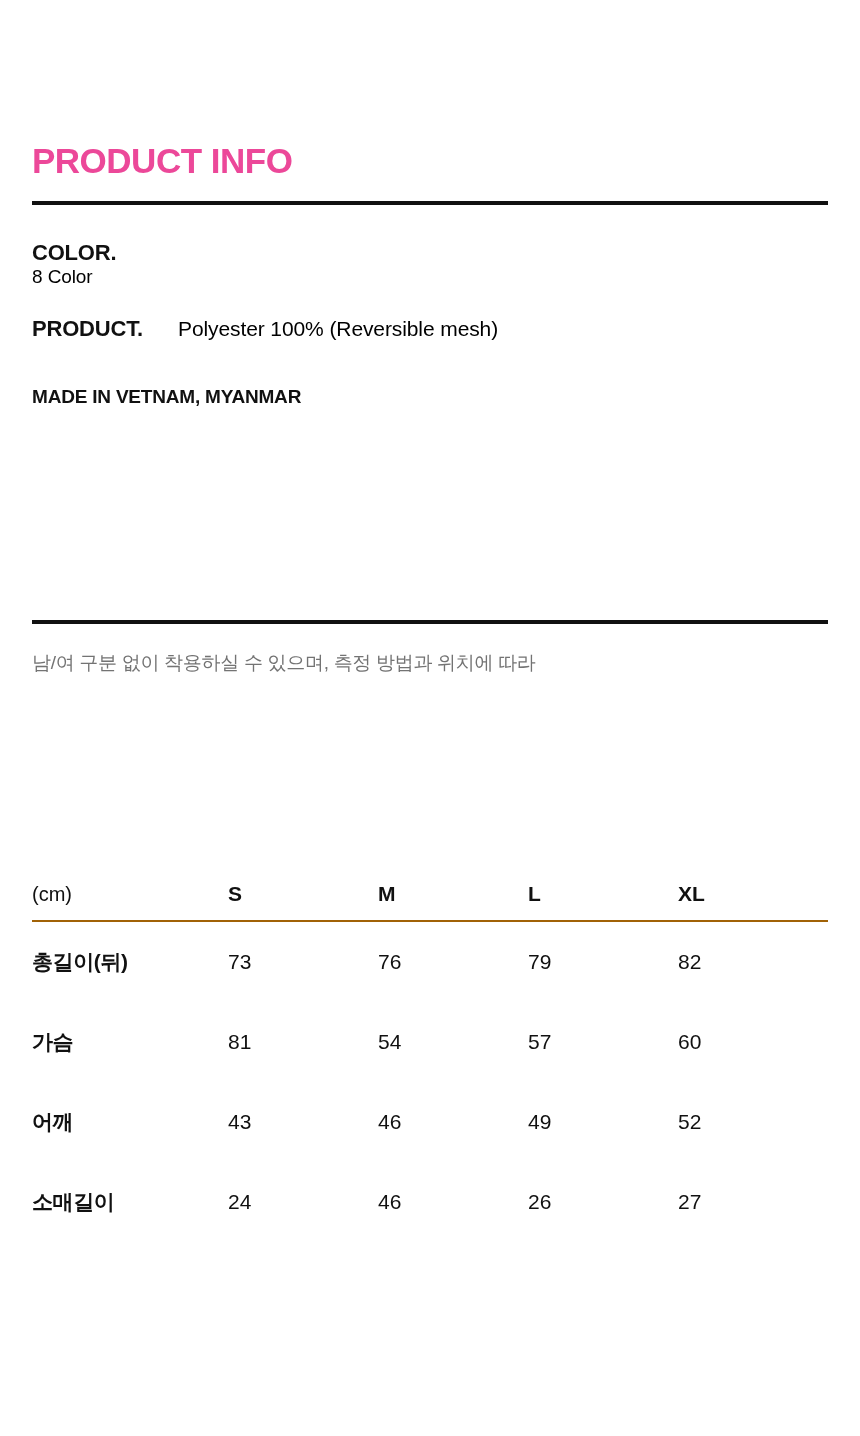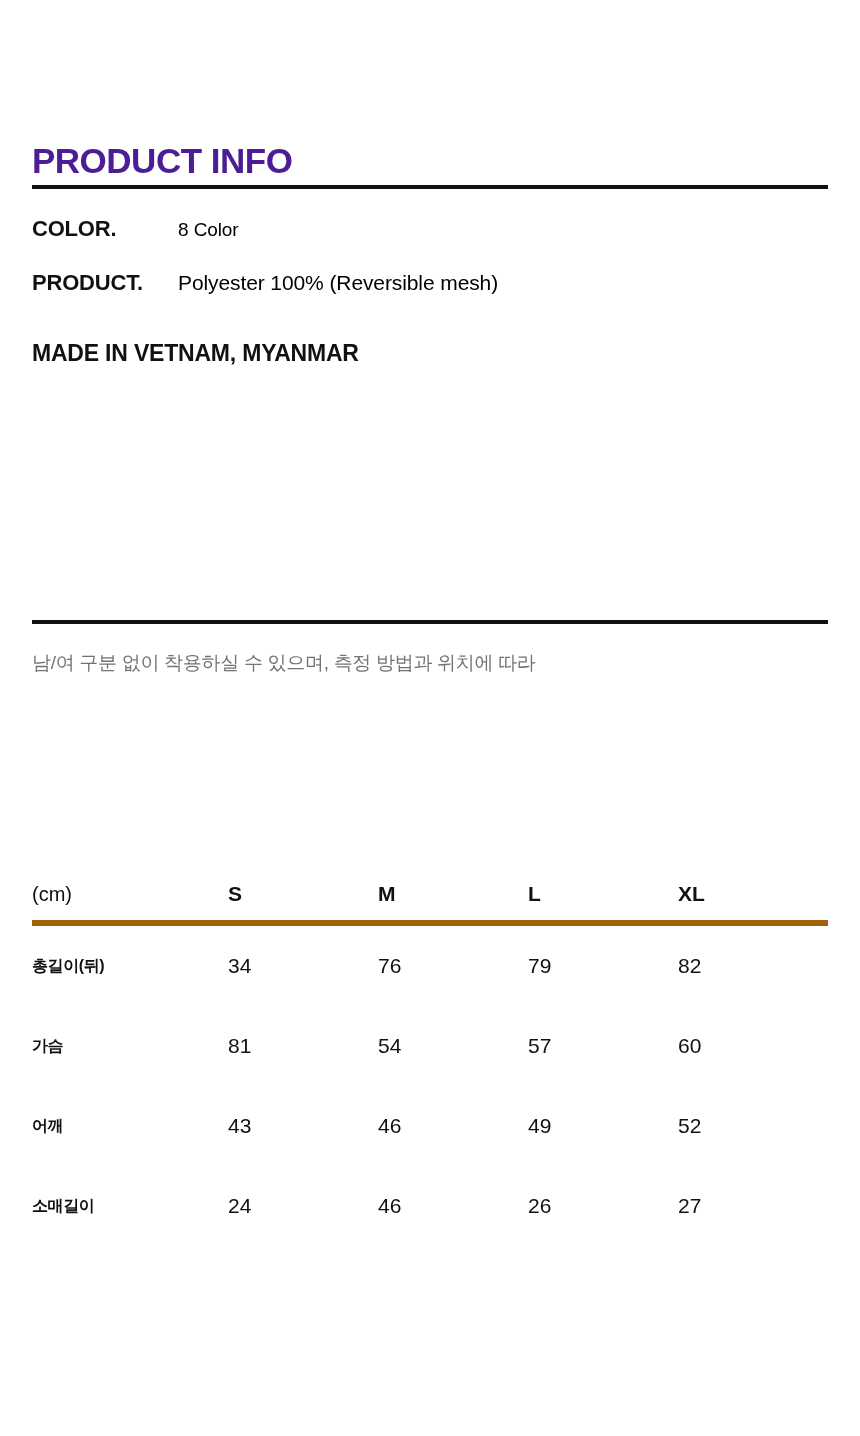--- a/index.html
+++ b/index.html
@@ -34,8 +34,8 @@
     letter-spacing: -0.5px;
     line-height: 1.1;
     margin: 0;
-    padding-bottom: 4px;
-    color: #4c1d95;
+    padding-bottom: 20px;
+    color: #ec4899;
   }
   .rule {
     height: 4px;

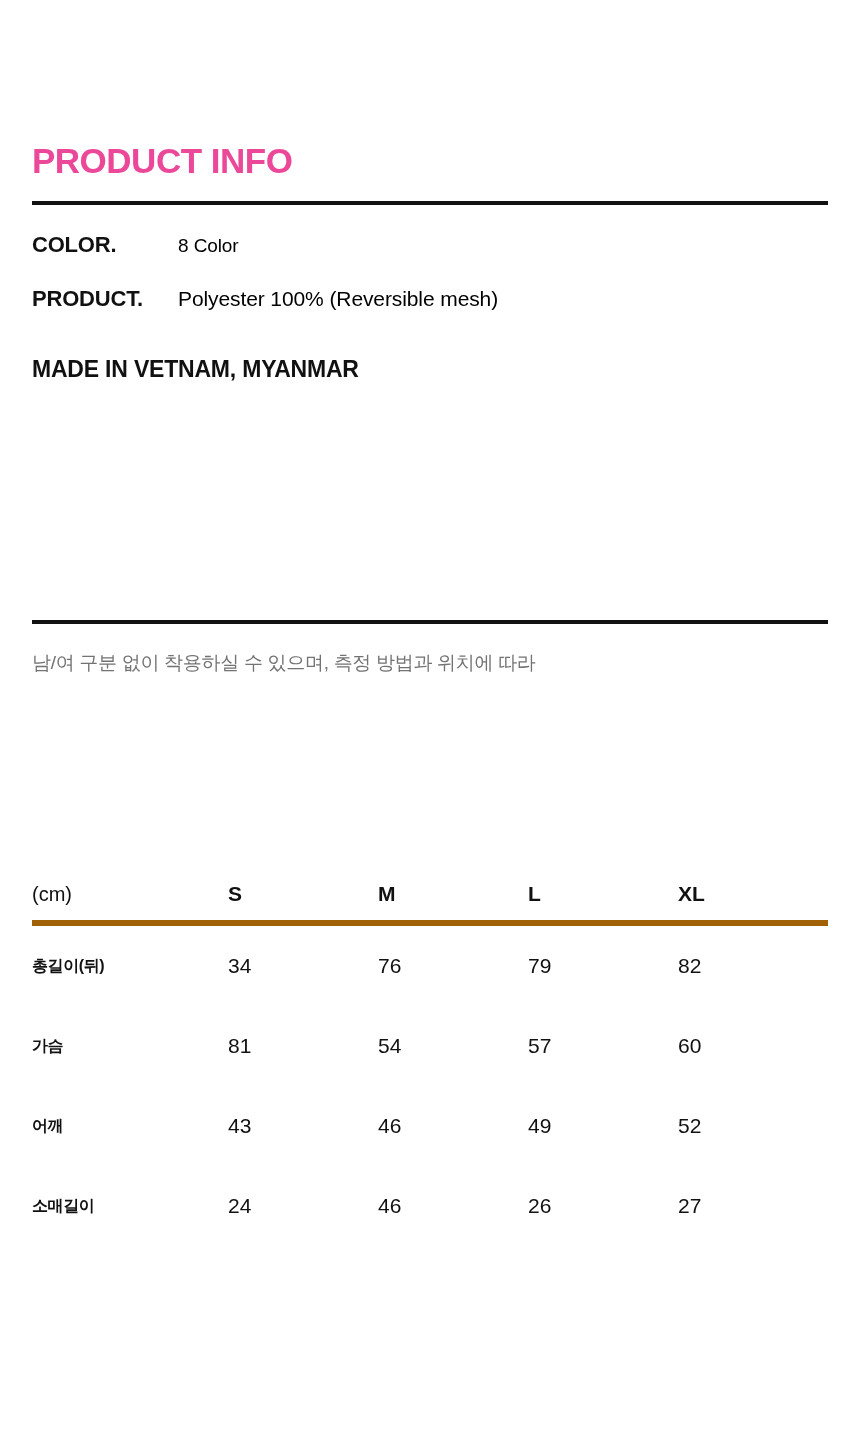--- a/index.html
+++ b/index.html
@@ -51,7 +51,7 @@
     align-items: baseline;
     margin-top: 28px;
   }
-  .info-row.first { margin-top: 27px; }
+  .info-row.first { margin-top: 35px; flex-direction: column; }
   .info-label {
     font-size: 22px;
     font-weight: 700;

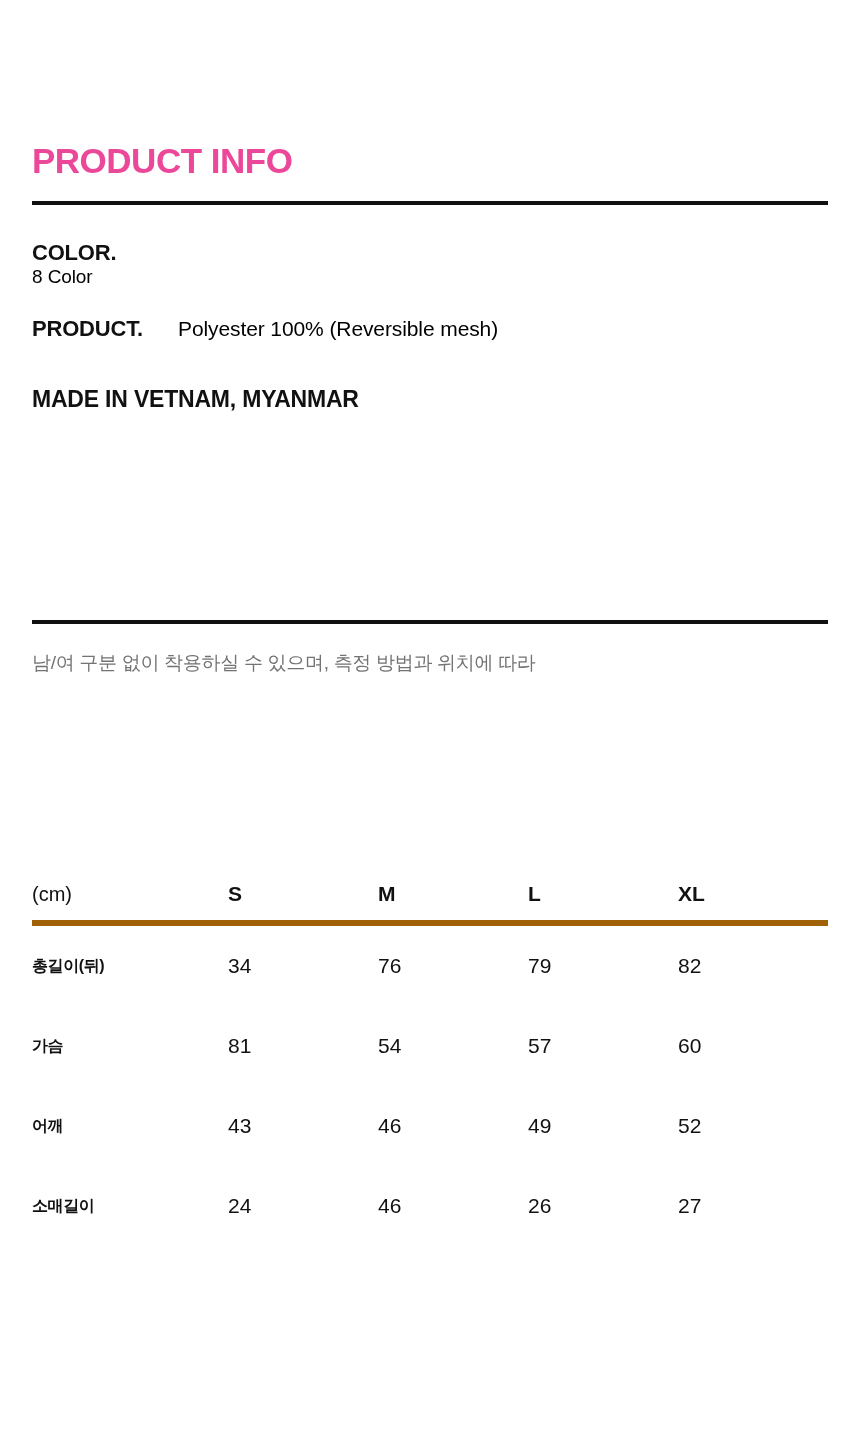--- a/index.html
+++ b/index.html
@@ -70,7 +70,7 @@
   .info-value.small { font-size: 19px; }
   .info-standalone {
     margin-top: 44px;
-    font-size: 23px;
+    font-size: 19px;
     font-weight: 700;
     letter-spacing: -0.2px;
     color: #111111;

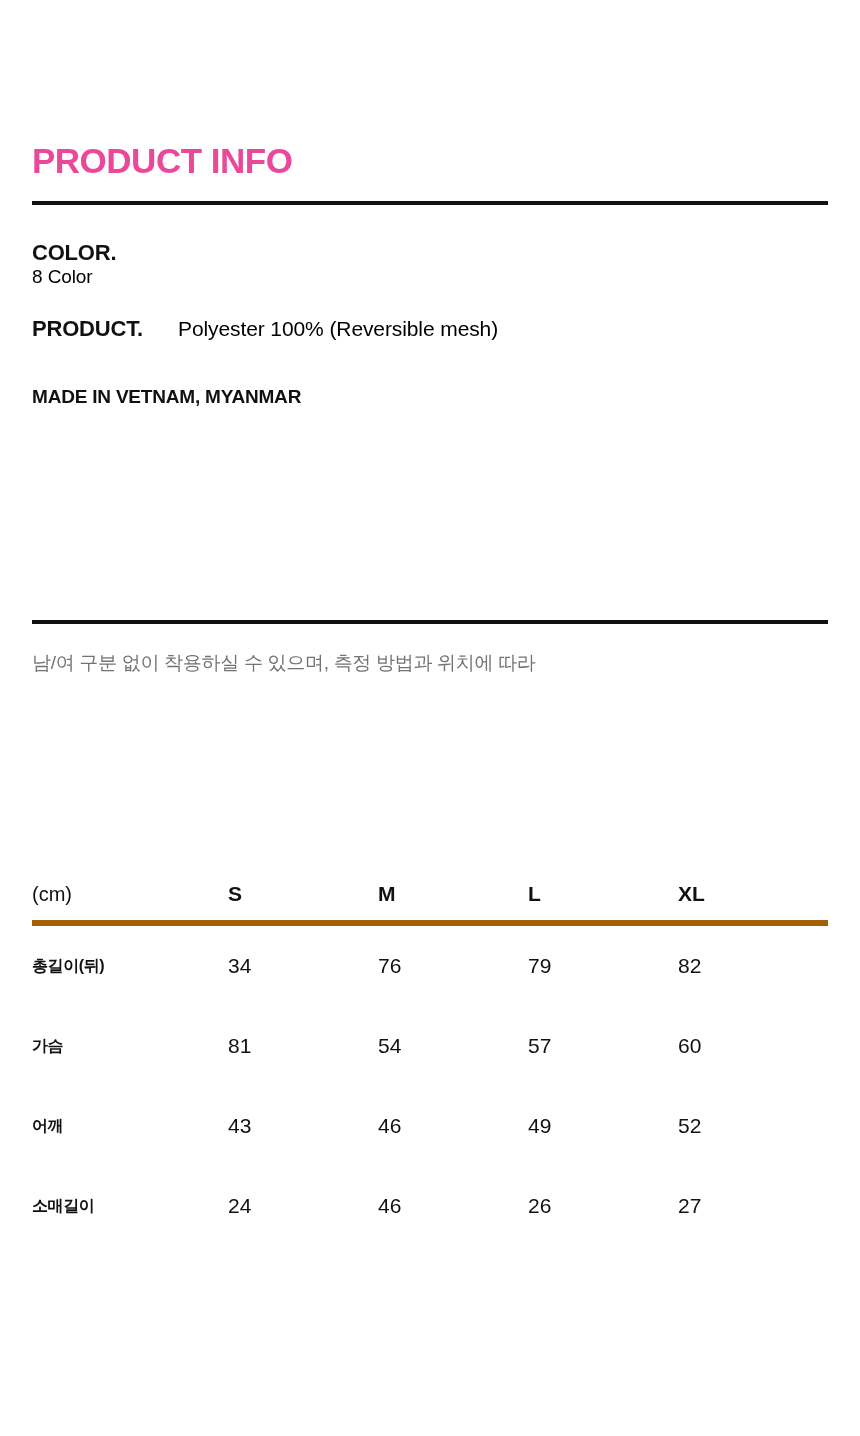--- a/index.html
+++ b/index.html
@@ -112,7 +112,7 @@
     line-height: 52px;
   }
   .size-table thead tr {
-    border-bottom: 6px solid #a16207;
+    border-bottom: 2px solid #a16207;
     margin-left: 20px;
   }
   .size-table tbody td {

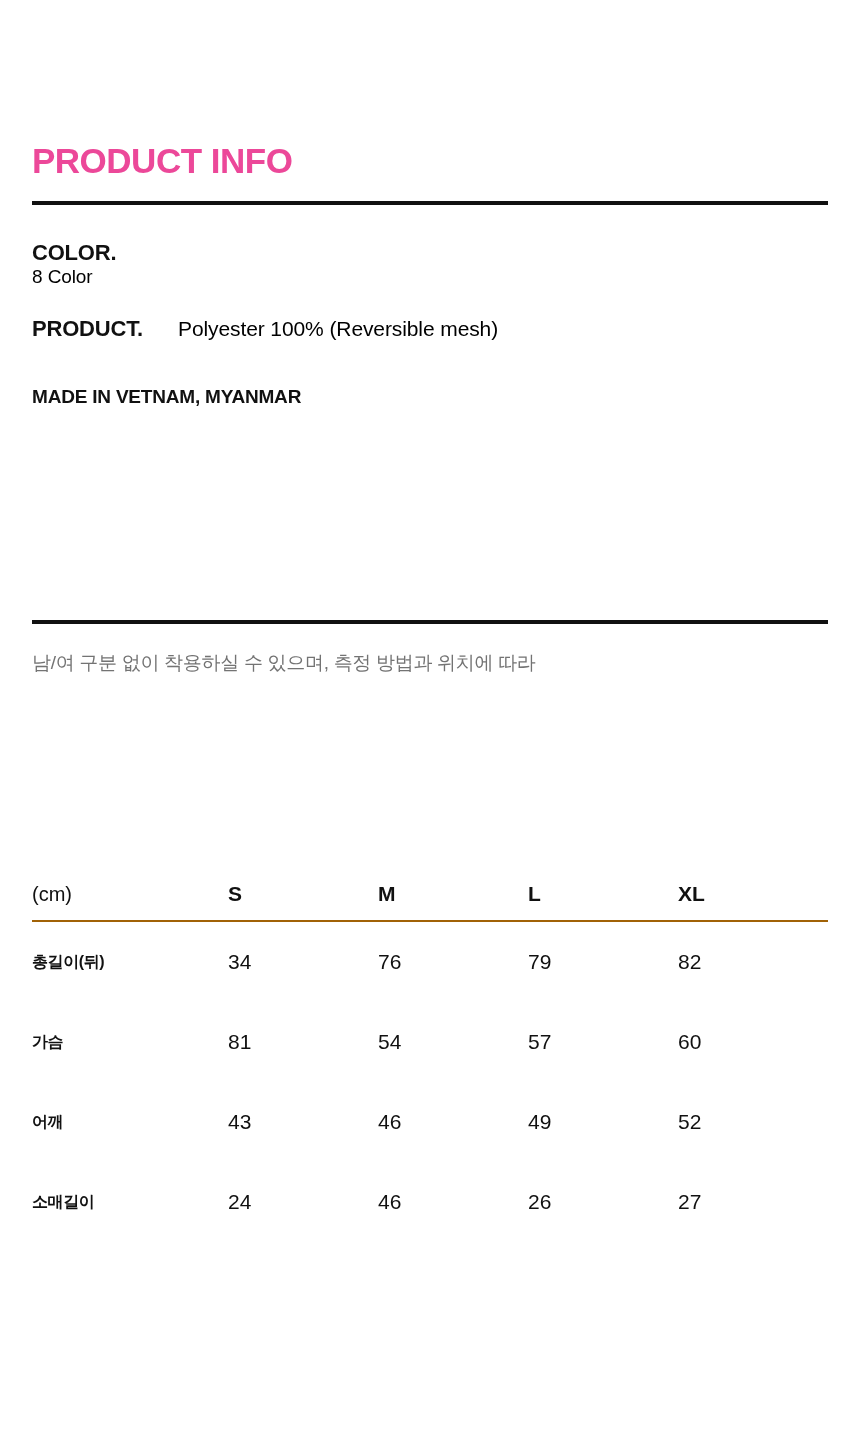--- a/index.html
+++ b/index.html
@@ -121,7 +121,7 @@
   }
   .size-table tbody td.row-head {
     font-weight: 700;
-    font-size: 16px;
+    font-size: 21px;
     letter-spacing: -0.4px;
   }
   .col-head { width: 196px; }

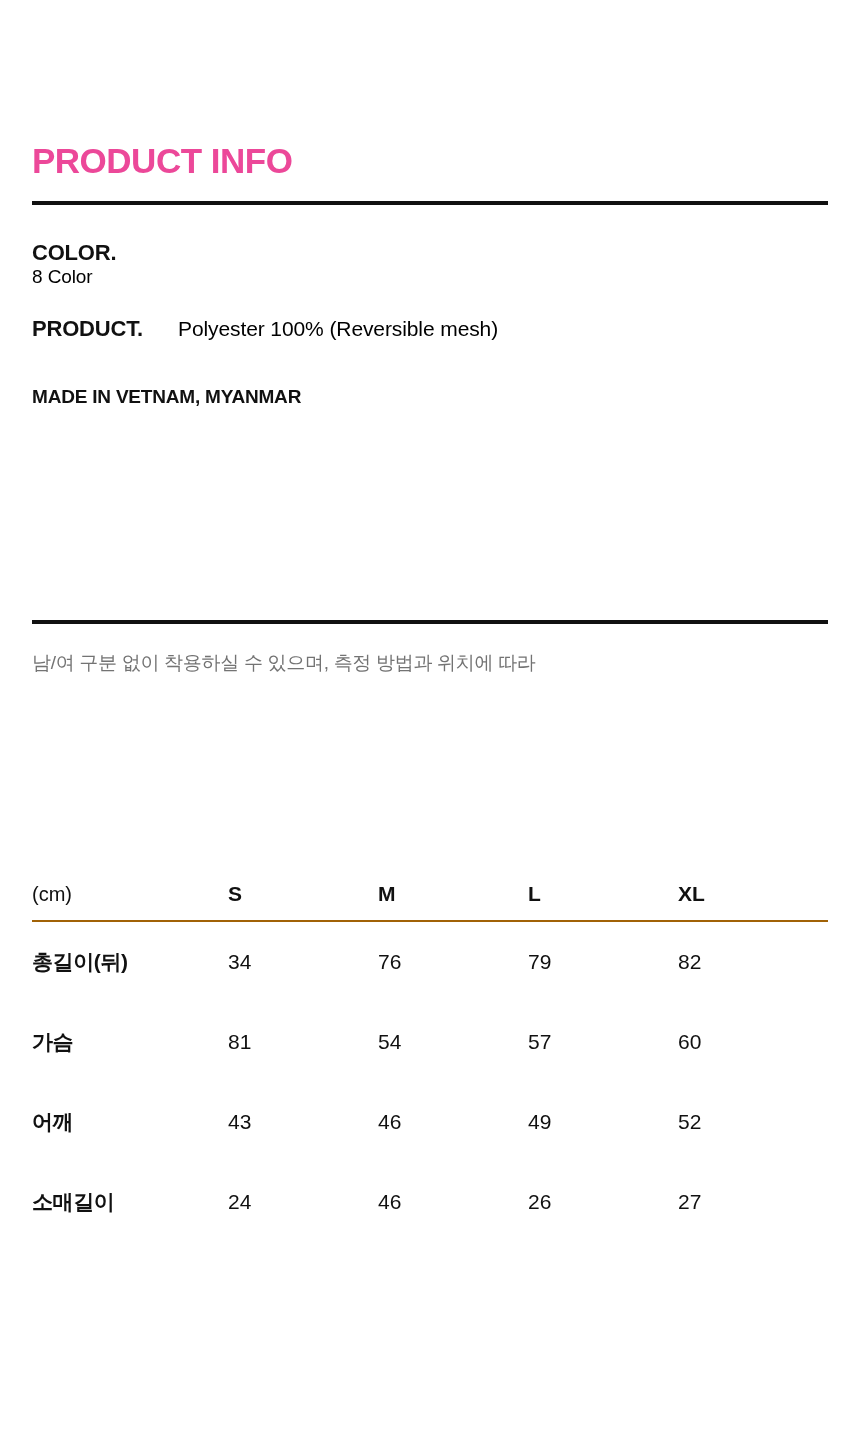--- a/index.html
+++ b/index.html
@@ -175,7 +175,7 @@
     <tbody>
       <tr>
         <td class="row-head">총길이(뒤)</td>
-        <td class="cell-center">34</td>
+        <td class="cell-center">73</td>
         <td class="cell-center">76</td>
         <td class="cell-center">79</td>
         <td class="cell-center">82</td>

